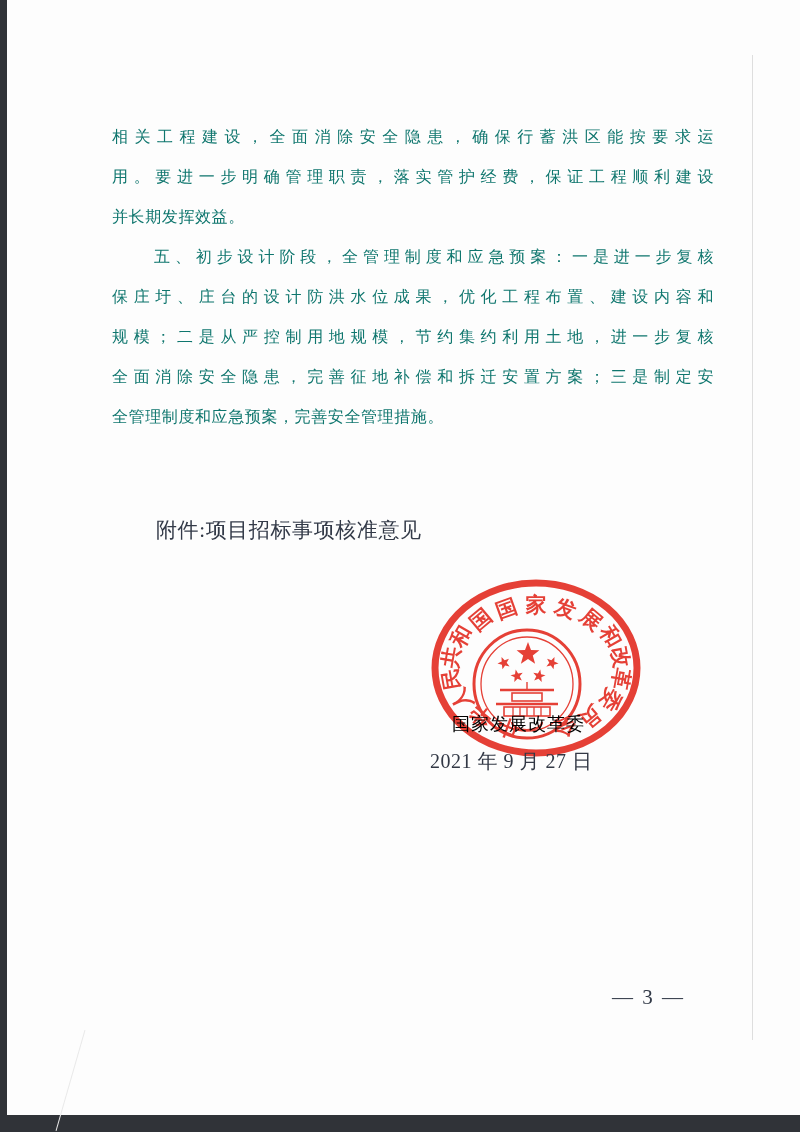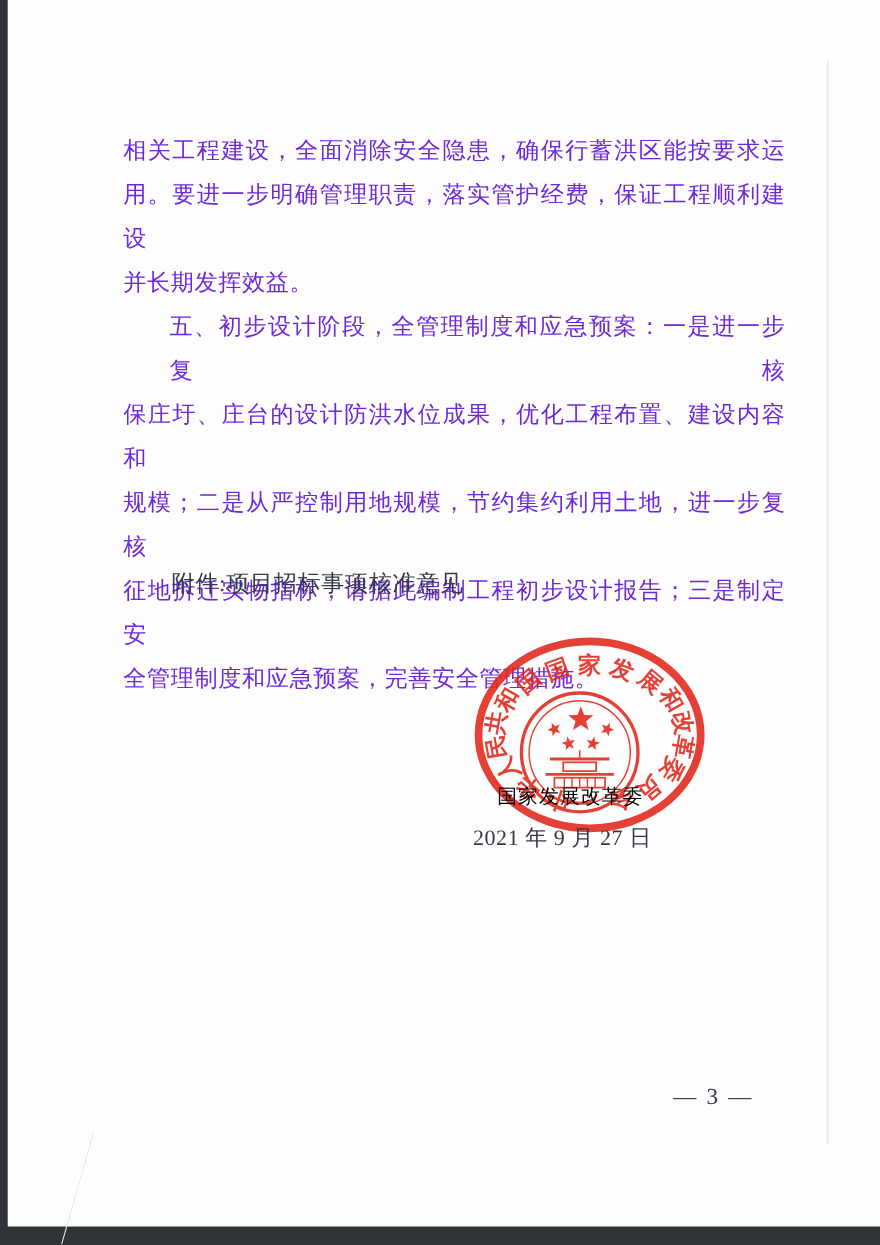--- a/index.html
+++ b/index.html
@@ -15,7 +15,7 @@
   
   .body-text{
     position:absolute;left:112px;top:117px;width:602px;
-    color:#6d28d9;font-size:21px;line-height:40px;letter-spacing:0.6px;
+    color:#0f766e;font-size:16px;line-height:40px;letter-spacing:0.6px;
   }
   .line{white-space:nowrap;}
   .line.just{white-space:normal;text-align:justify;text-align-last:justify;}

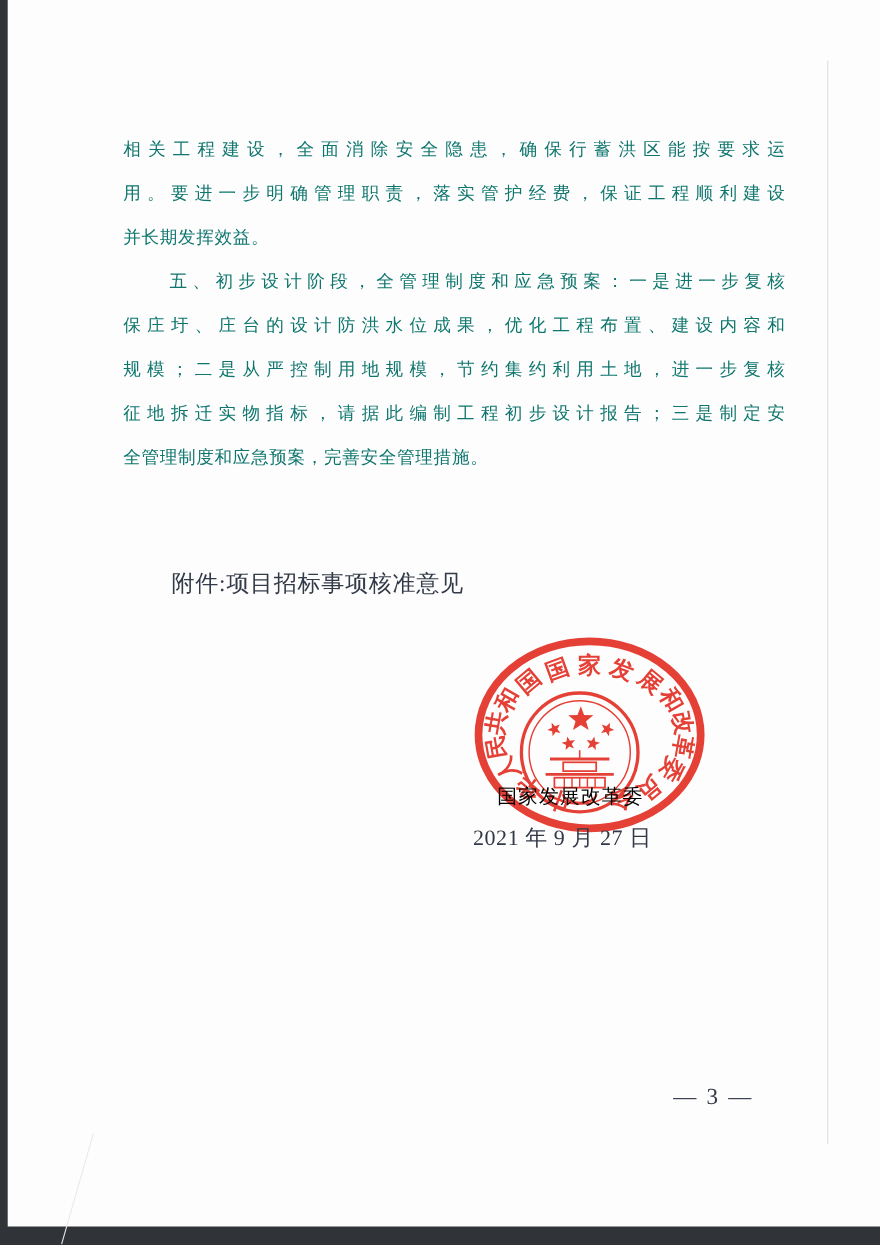--- a/index.html
+++ b/index.html
@@ -52,7 +52,7 @@
       <div class="line just ind">五、初步设计阶段，全管理制度和应急预案：一是进一步复核</div>
       <div class="line just">保庄圩、庄台的设计防洪水位成果，优化工程布置、建设内容和</div>
       <div class="line just">规模；二是从严控制用地规模，节约集约利用土地，进一步复核</div>
-      <div class="line just">征地拆迁实物指标，请据此编制工程初步设计报告；三是制定安</div>
+      <div class="line just">全面消除安全隐患，完善征地补偿和拆迁安置方案；三是制定安</div>
       <div class="line">全管理制度和应急预案，完善安全管理措施。</div>
     </div>
 

